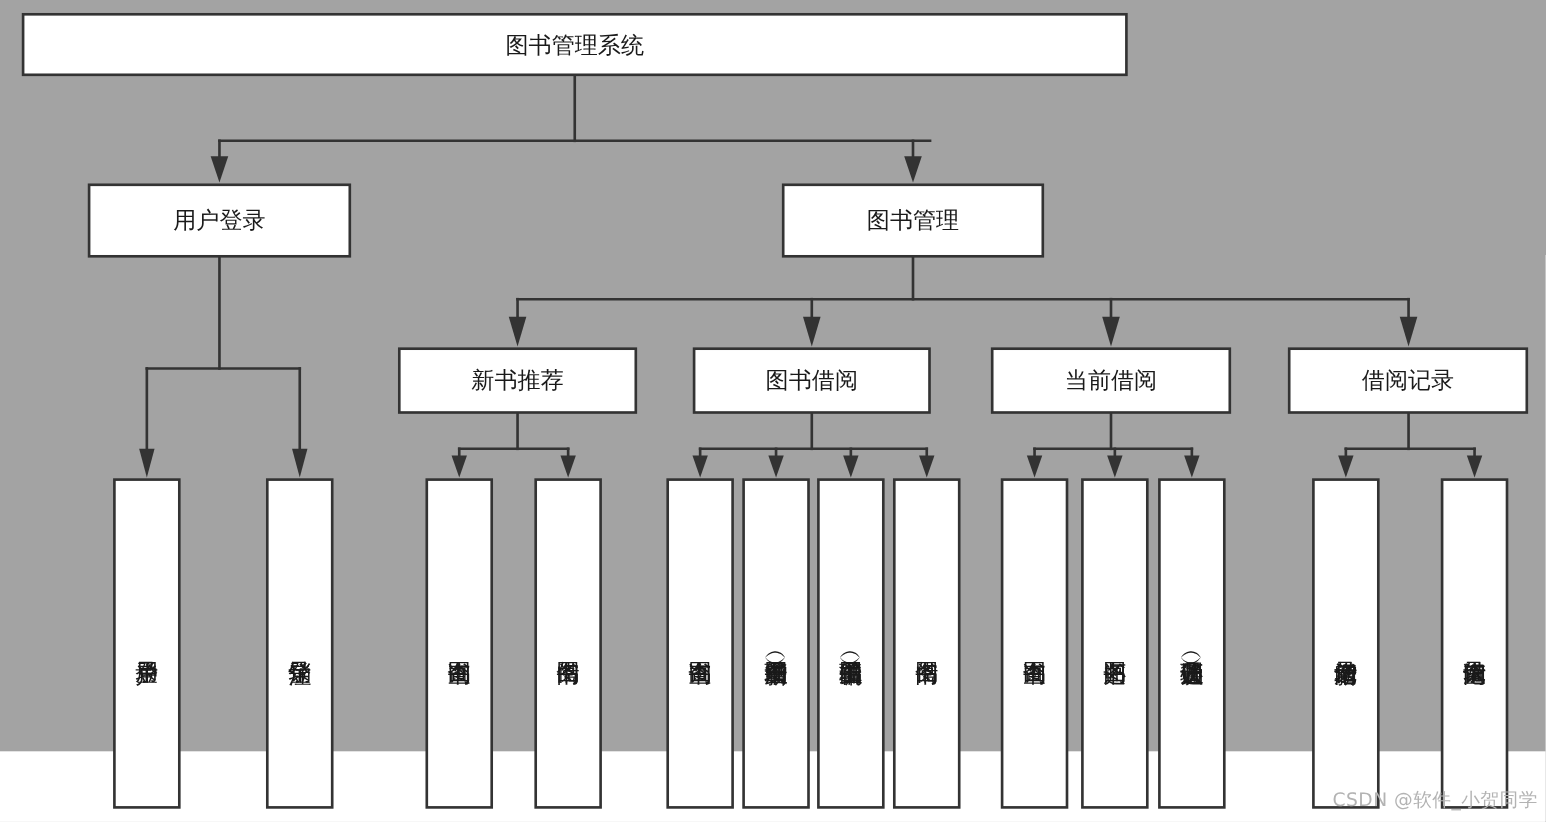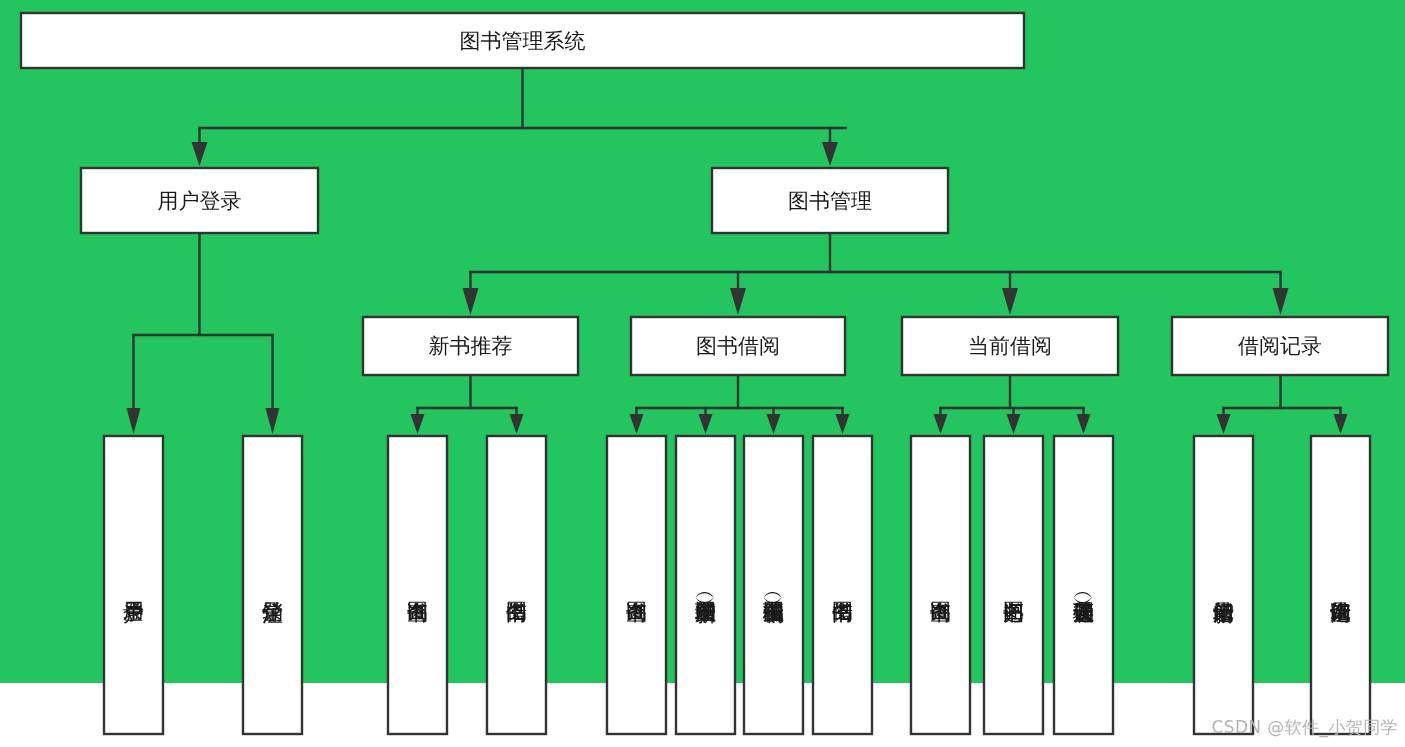--- a/index.html
+++ b/index.html
@@ -18,7 +18,7 @@
     position: relative;
     width: 1405px;
     height: 683px;
-    background: #22c55e;
+    background: #a3a3a3;
     text-decoration: underline;
   }
   svg.diagram-svg {

